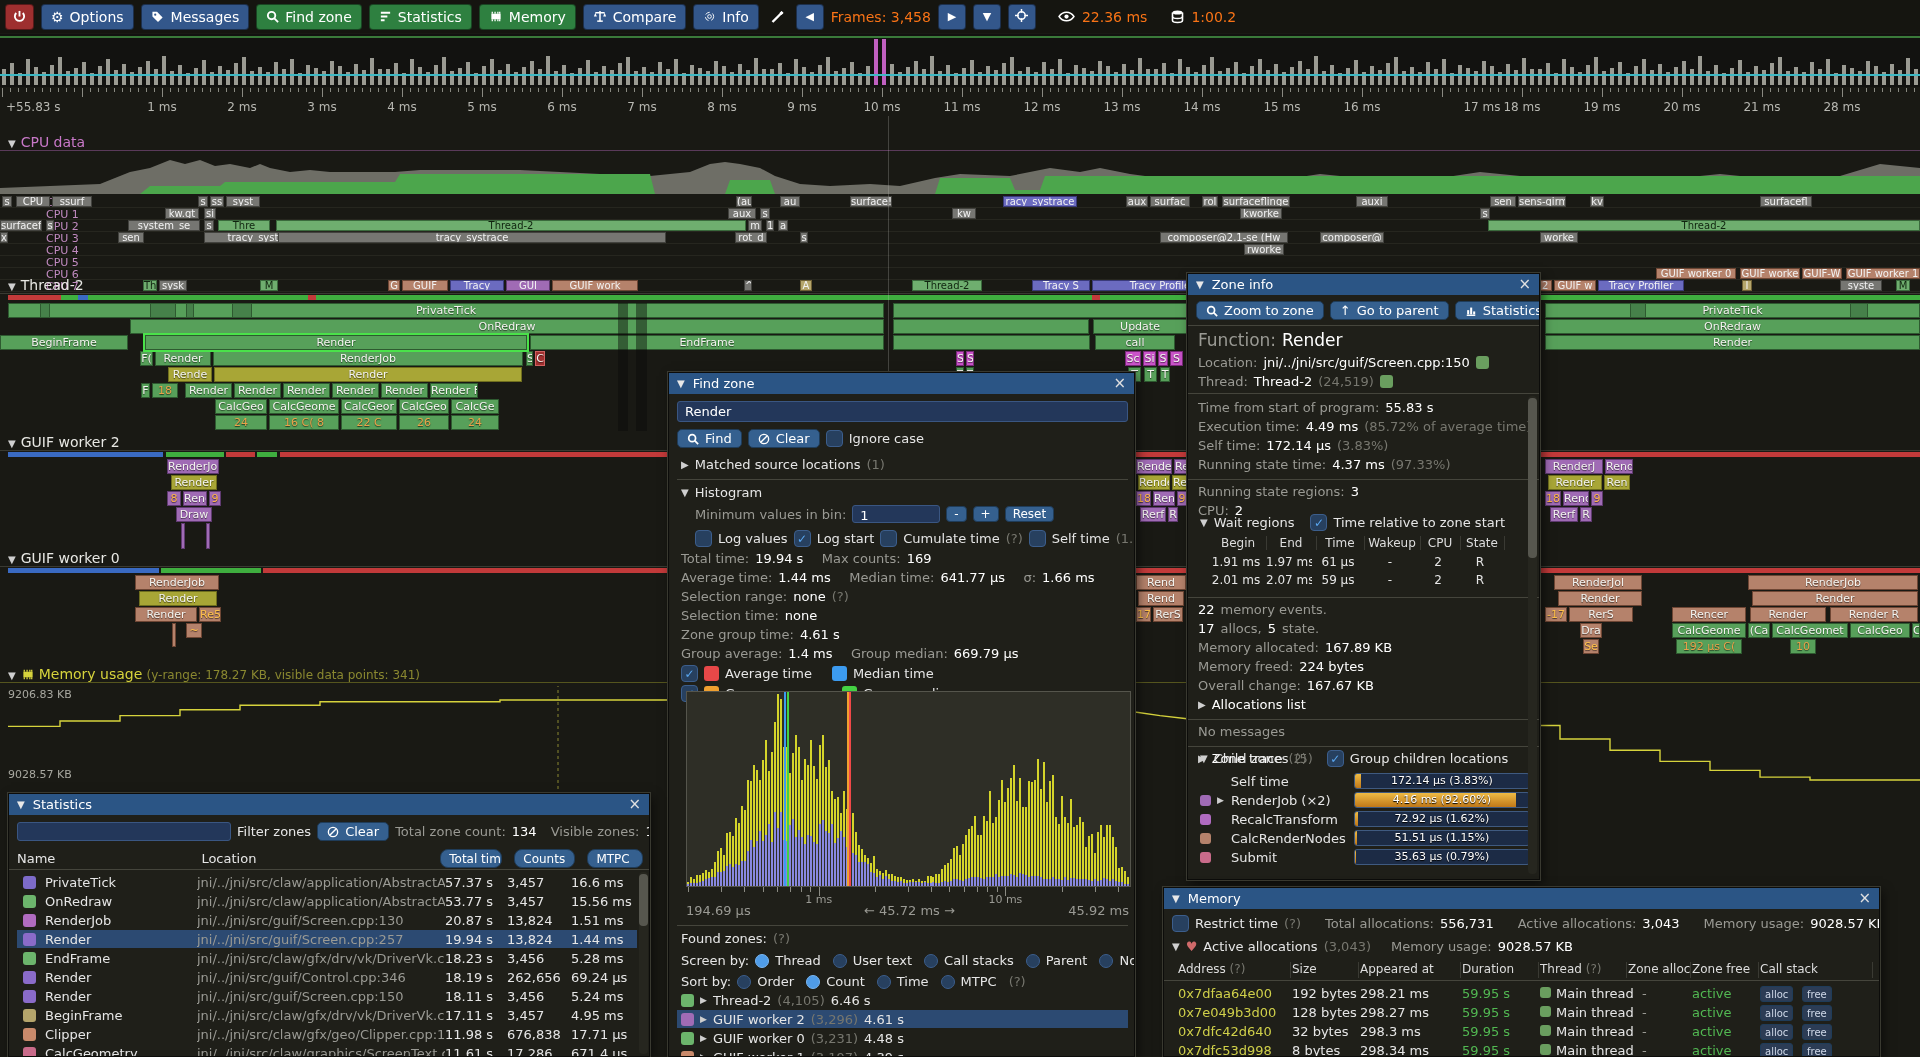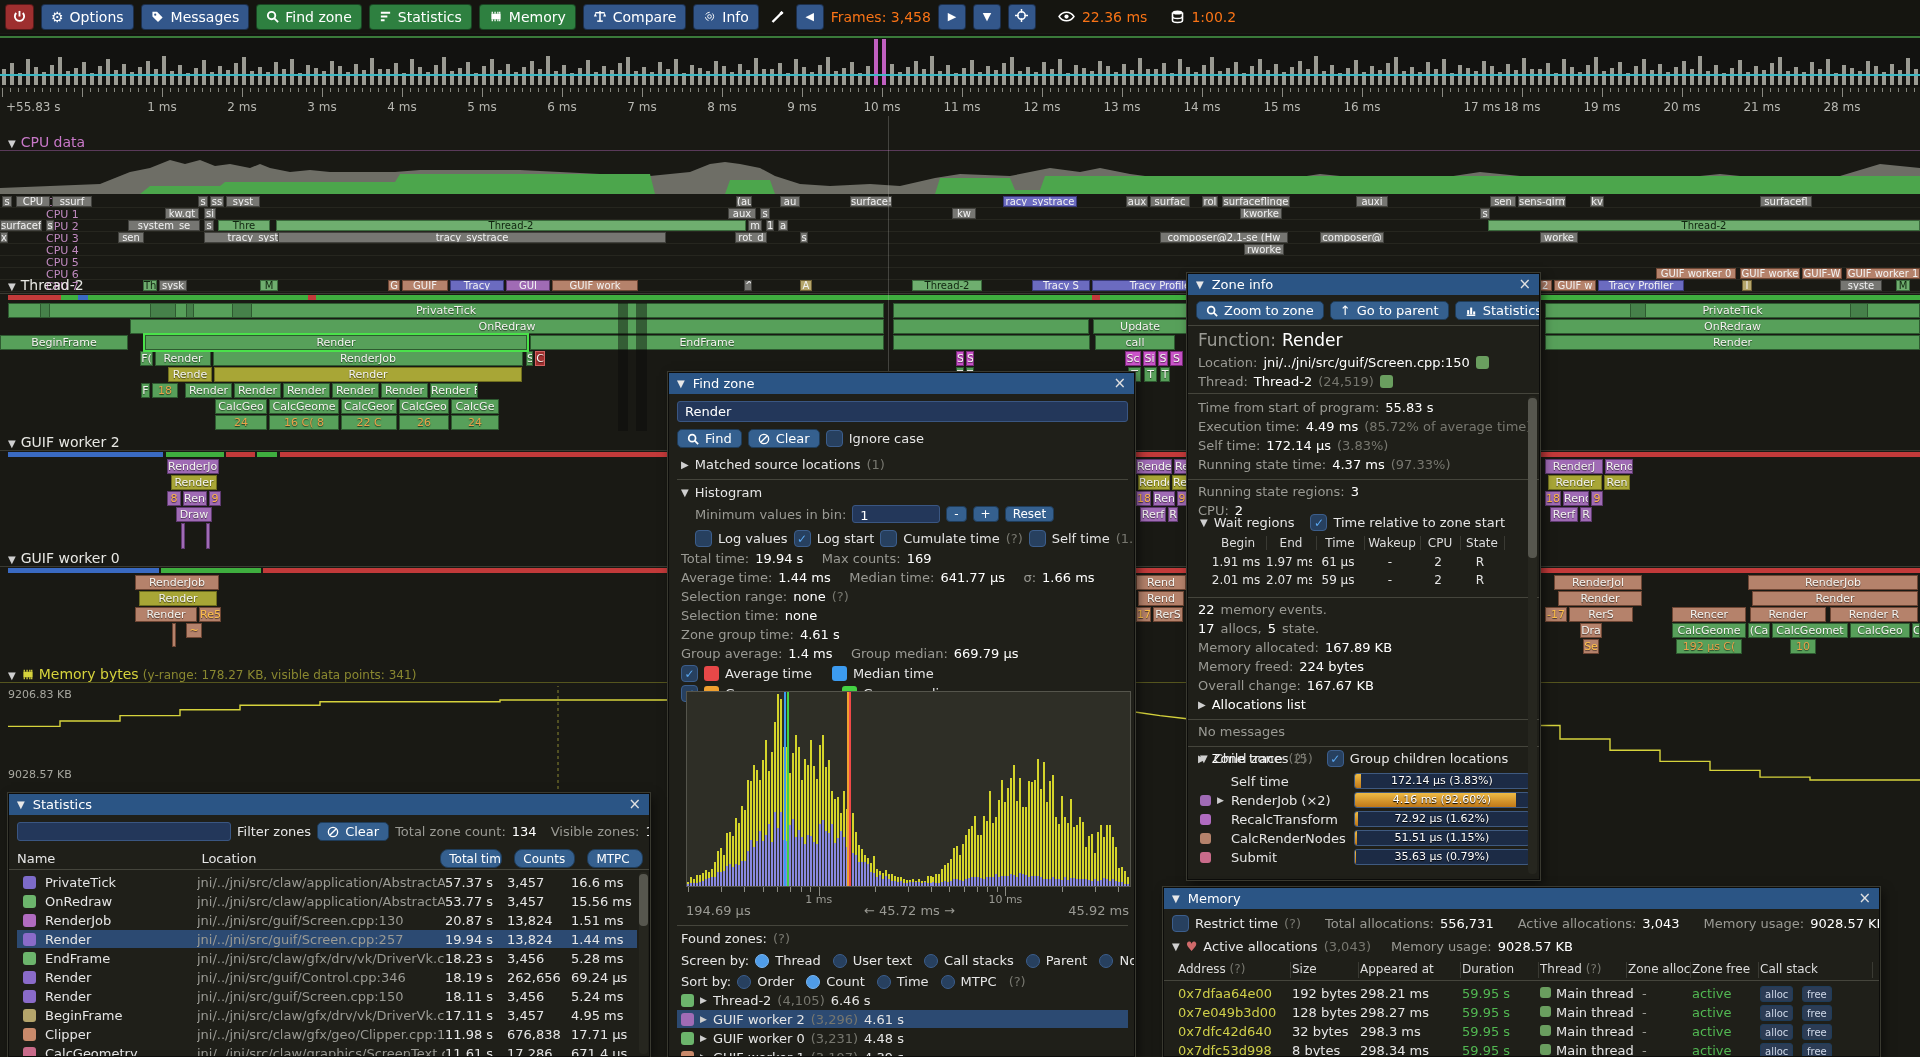--- a/index.html
+++ b/index.html
@@ -934,7 +934,7 @@
       <div class="sec-head" style="left: 8px; top: 666px; position: absolute;"><span class="ar">▼</span><svg width="14" height="13" viewBox="0 0 14 14" style="vertical-align:-2px;margin-right:4px;">
           <rect x="2" y="4" width="10" height="6" fill="#d6d33c"></rect>
           <path d="M3 2v2M6 2v2M9 2v2M11 2v2M3 10v2M6 10v2M9 10v2M11 10v2" stroke="#d6d33c" stroke-width="1.4"></path>
-        </svg><span style="color:#d6d33c;font-size:14px;">Memory bytes</span> <span style="color:#8a8830;font-size:12px;">(y-range: 178.27 KB, visible data points: 341)</span></div>
+        </svg><span style="color:#d6d33c;font-size:14px;">Memory usage</span> <span style="color:#8a8830;font-size:12px;">(y-range: 178.27 KB, visible data points: 341)</span></div>
       <div class="sec-line" style="left: 0px; top: 682px; background: rgb(85, 85, 30);"></div>
       <div style="position: absolute; left: 8px; top: 688px; font-size: 11px; color: rgb(168, 168, 160);">9206.83 KB</div>
       <div style="position: absolute; left: 8px; top: 768px; font-size: 11px; color: rgb(168, 168, 160);">9028.57 KB</div>

